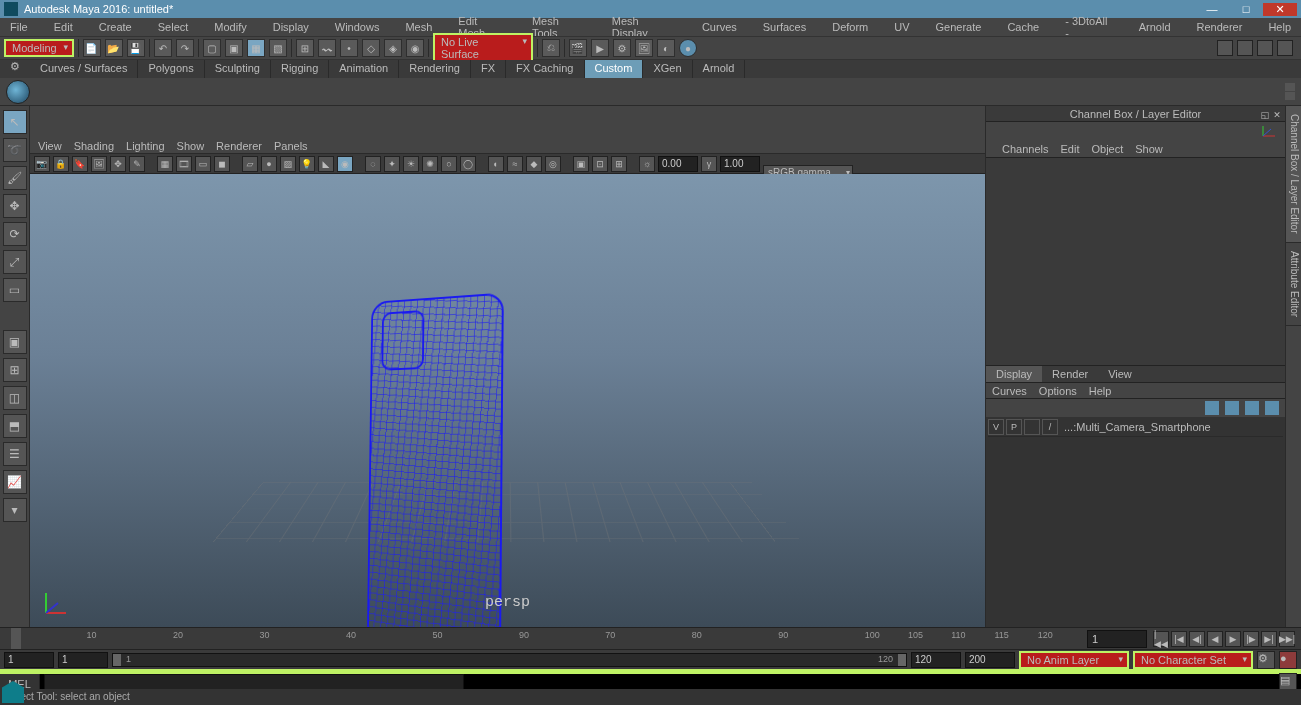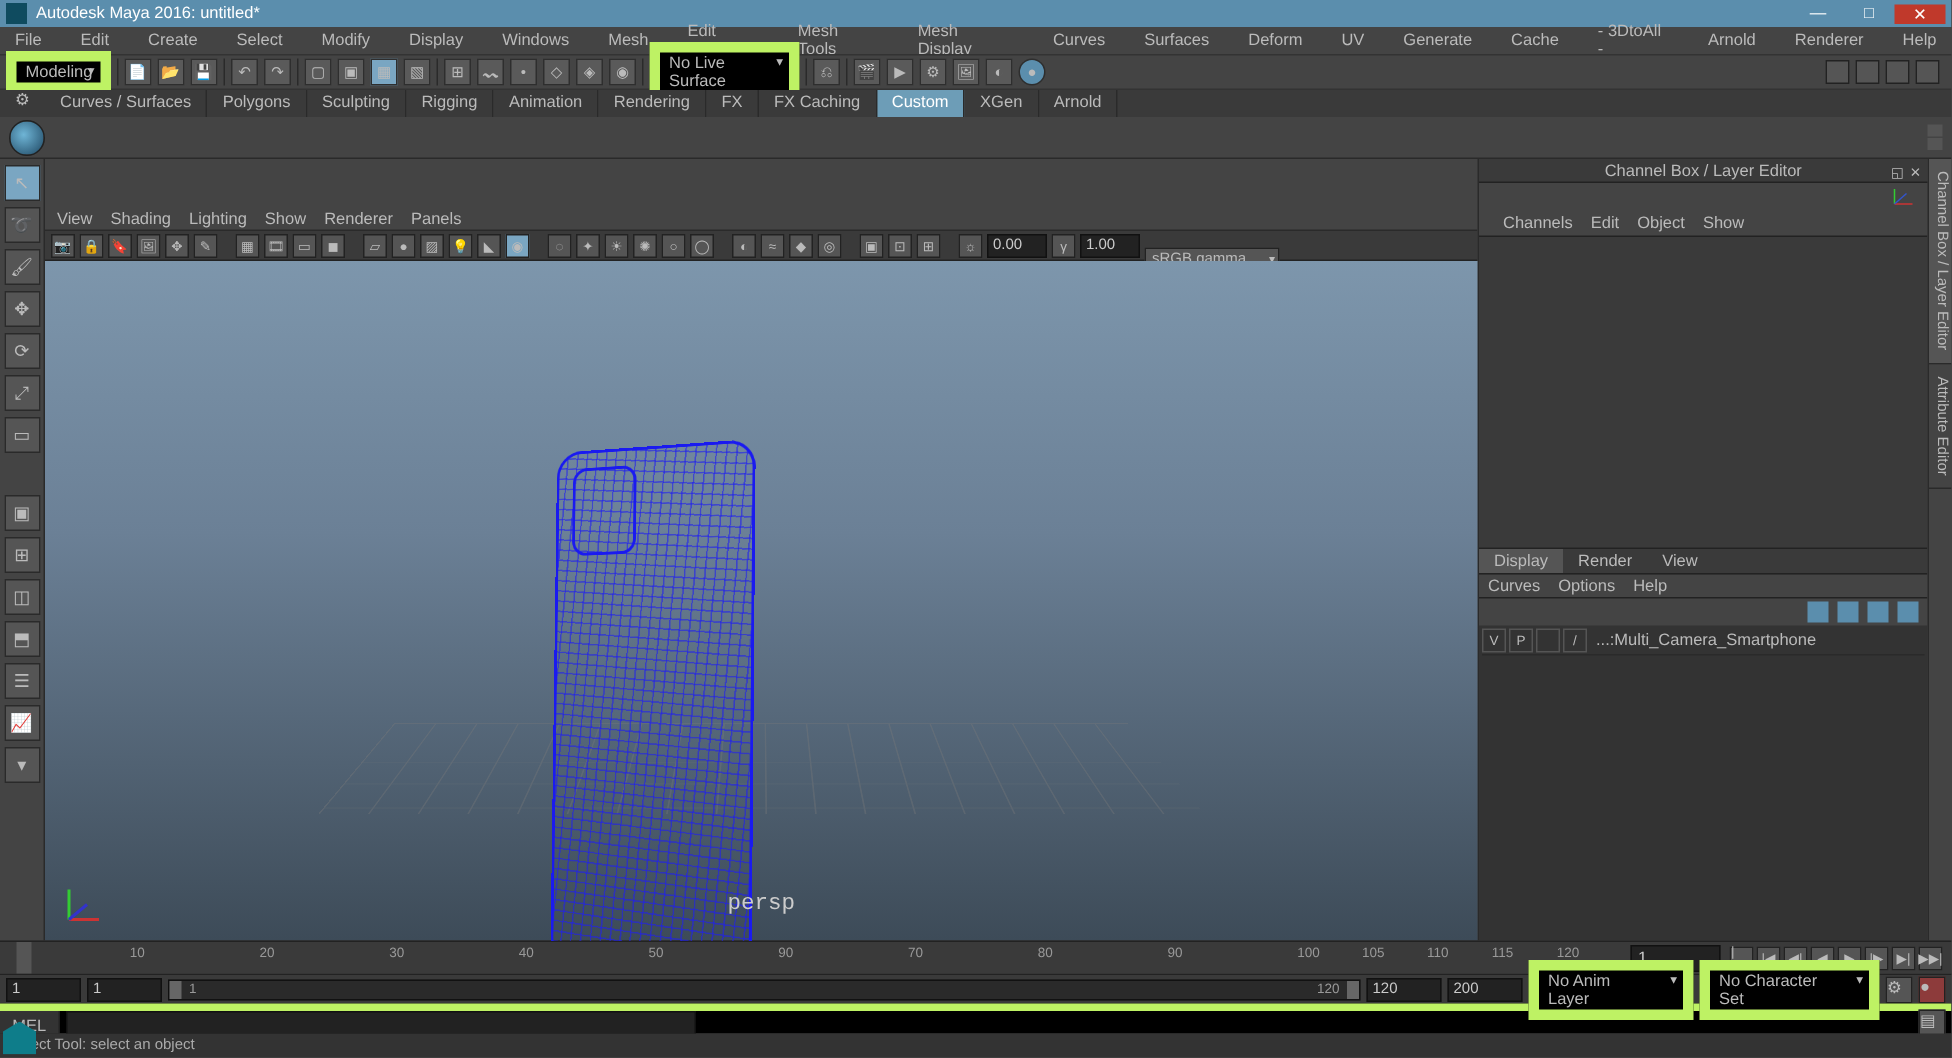--- a/index.html
+++ b/index.html
@@ -14,7 +14,7 @@
 .mainmenu .mitem { padding: 1px 6px; cursor: pointer; }
 
 .statusrow { height: 24px; background: #444444; border-top: 1px solid #333; border-bottom: 1px solid #333; display: flex; align-items: center; gap: 4px; padding: 0 4px; }
-.dd { background: #000000; border: 7px solid #bef264; padding: 1px 18px 1px 6px; position: relative; cursor: pointer; }
+.dd { background: #b91c1c; border: 2px solid #bef264; padding: 1px 18px 1px 6px; position: relative; cursor: pointer; }
 .dd::after { content: "▾"; position: absolute; right: 4px; top: 1px; font-size: 9px; }
 .vsep { width: 1px; height: 18px; background: #2a2a2a; }
 .tbtn { width: 18px; height: 18px; background: #5a5a5a; border: 1px solid #2e2e2e; cursor: pointer; display:flex; align-items:center; justify-content:center; font-size:10px;}

